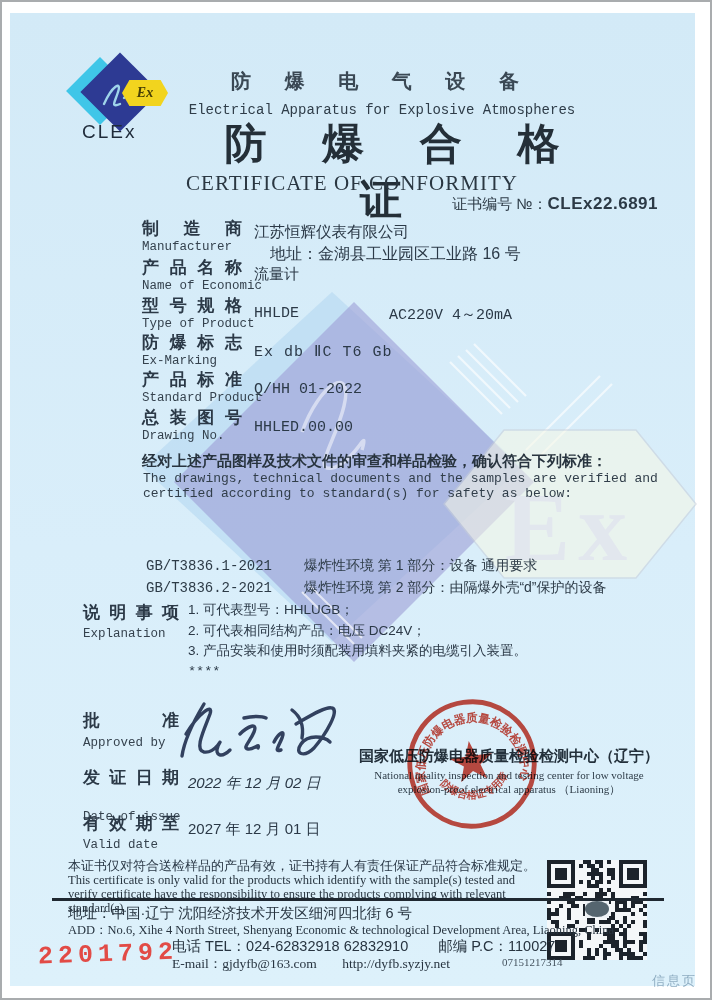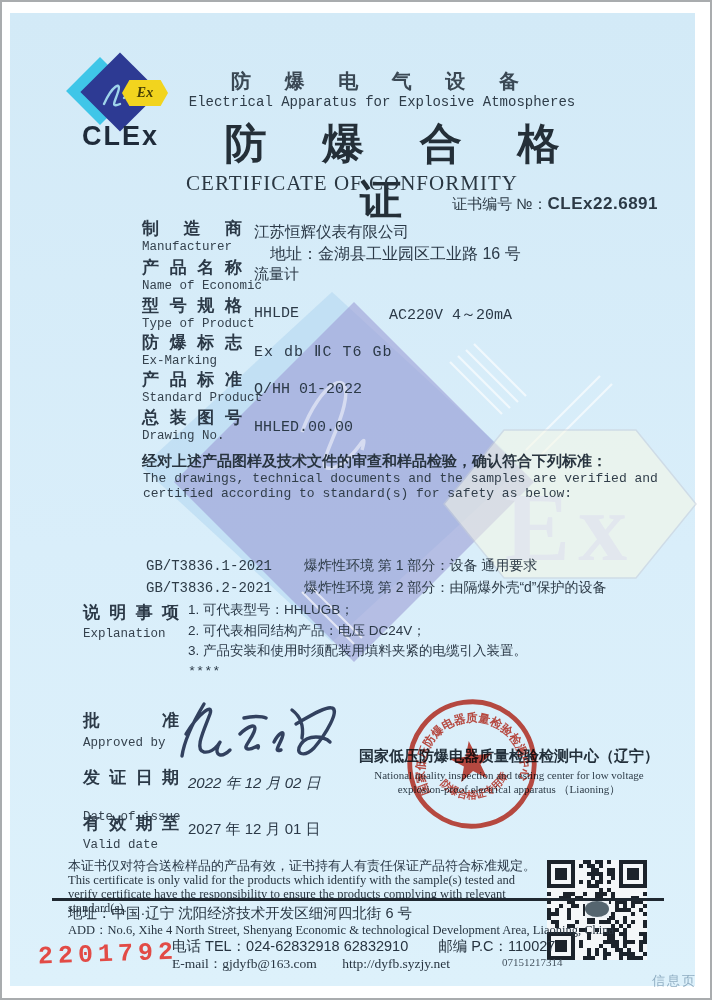--- a/index.html
+++ b/index.html
@@ -78,7 +78,7 @@
   </div>
 
   <div class="abs title-zh" style="left:180px;top:66px;width:400px;">防 爆 电 气 设 备</div>
-  <div class="abs title-en" style="left:150px;top:92px;width:460px;">Electrical Apparatus for Explosive Atmospheres</div>
+  <div class="abs title-en" style="left:150px;top:100px;width:460px;">Electrical Apparatus for Explosive Atmospheres</div>
   <div class="abs cert-title" style="left:170px;top:114px;width:440px;text-indent:22px;">防 爆 合 格 证</div>
   <div class="abs cert-title-en" style="left:150px;top:169px;width:400px;">CERTIFICATE OF CONFORMITY</div>
   <div class="abs certno" style="left:380px;top:192px;width:276px;">

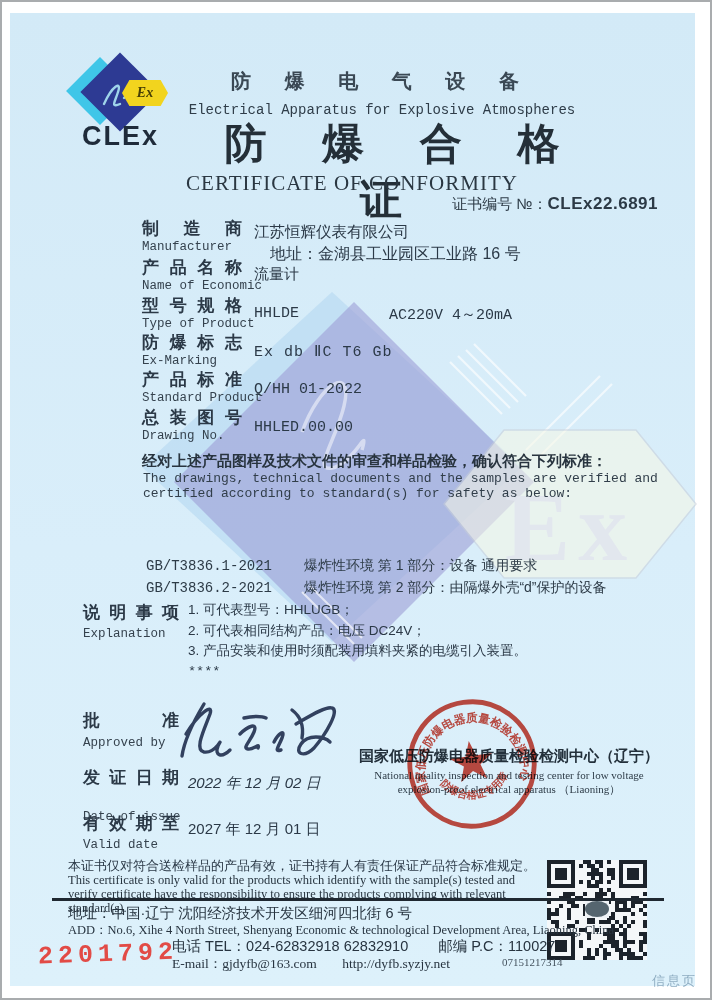--- a/index.html
+++ b/index.html
@@ -34,7 +34,7 @@
   .pagetag{font-size:13px;color:#8fadc2;letter-spacing:2px;}
   .smallnum{font-family:"Liberation Serif",serif;font-size:11px;color:#44525e;}
   
-  .logo-name{font-size:27px;font-weight:bold;letter-spacing:2px;color:#1f2b3a;}
+  .logo-name{font-size:19px;font-weight:normal;letter-spacing:2px;color:#1f2b3a;}
   .diam{position:absolute;transform:rotate(45deg);}
   .hex{position:absolute;background:#f2d41e;clip-path:polygon(16% 0,84% 0,100% 50%,84% 100%,16% 100%,0 50%);
        display:flex;align-items:center;justify-content:center;font-family:"Liberation Serif",serif;

